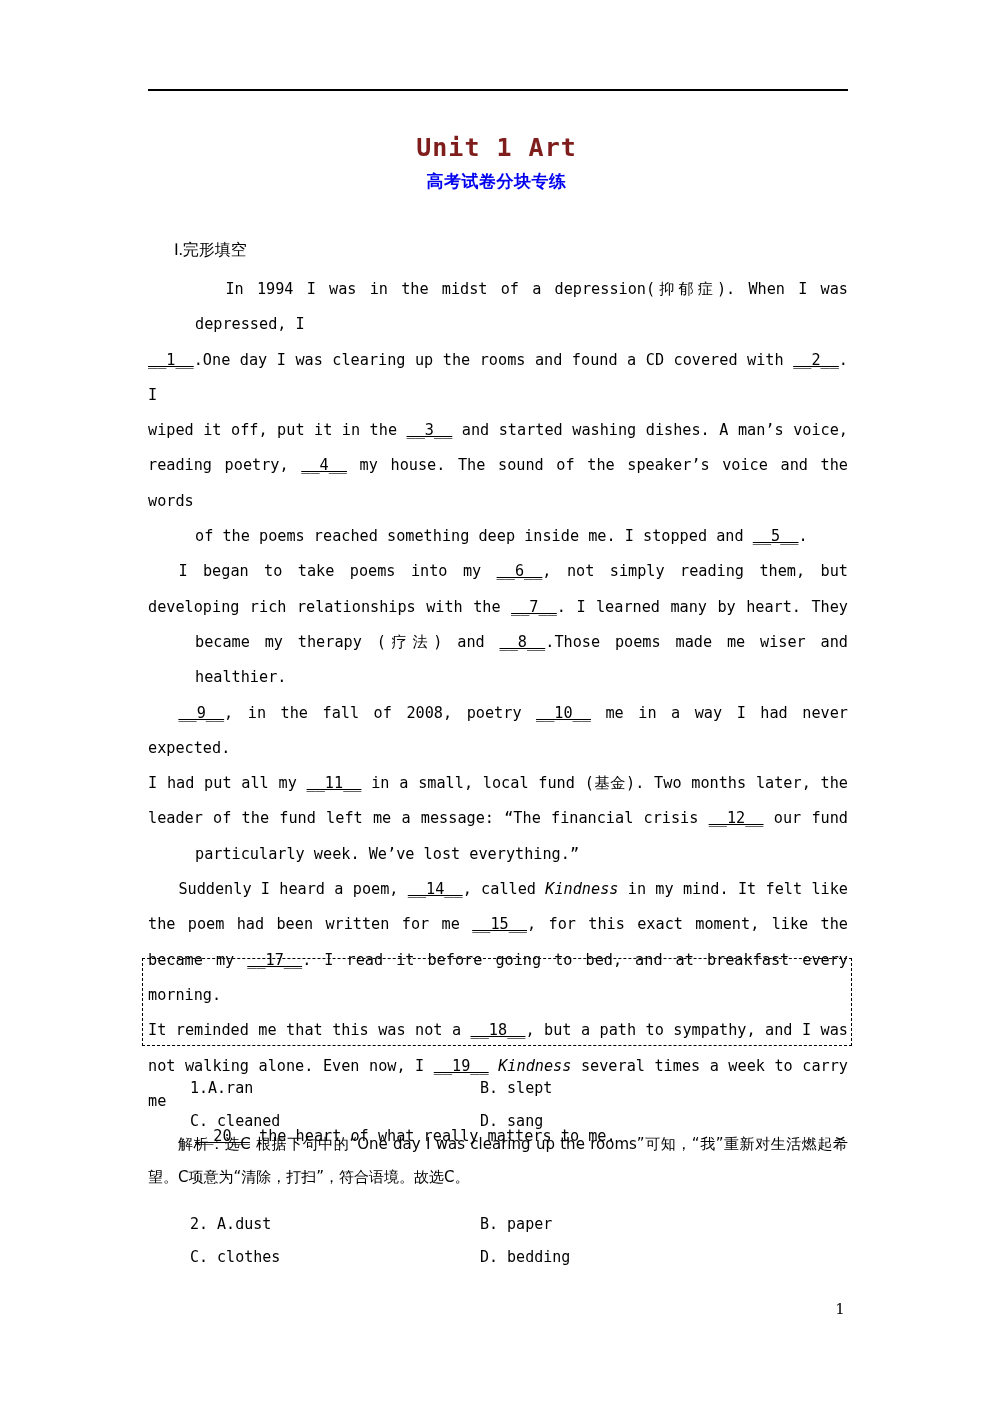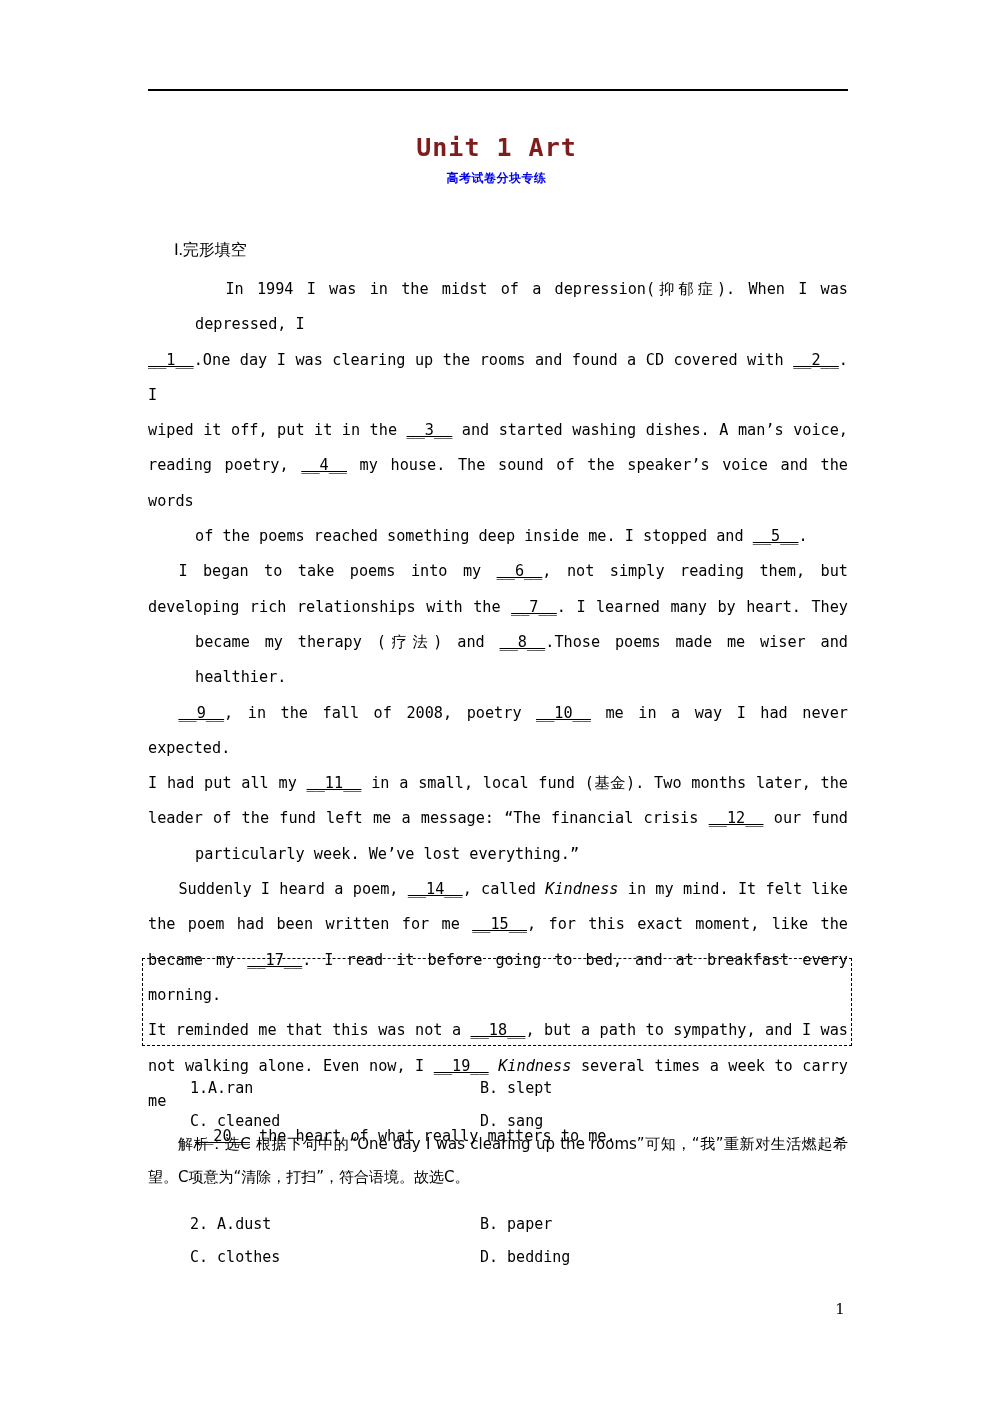--- a/index.html
+++ b/index.html
@@ -54,7 +54,7 @@
     text-align: center;
     font-family: "DejaVu Sans", "Liberation Sans", sans-serif;
     font-weight: bold;
-    font-size: 12px;
+    font-size: 17px;
     letter-spacing: 0.5px;
     color: #0000ee;
   }

